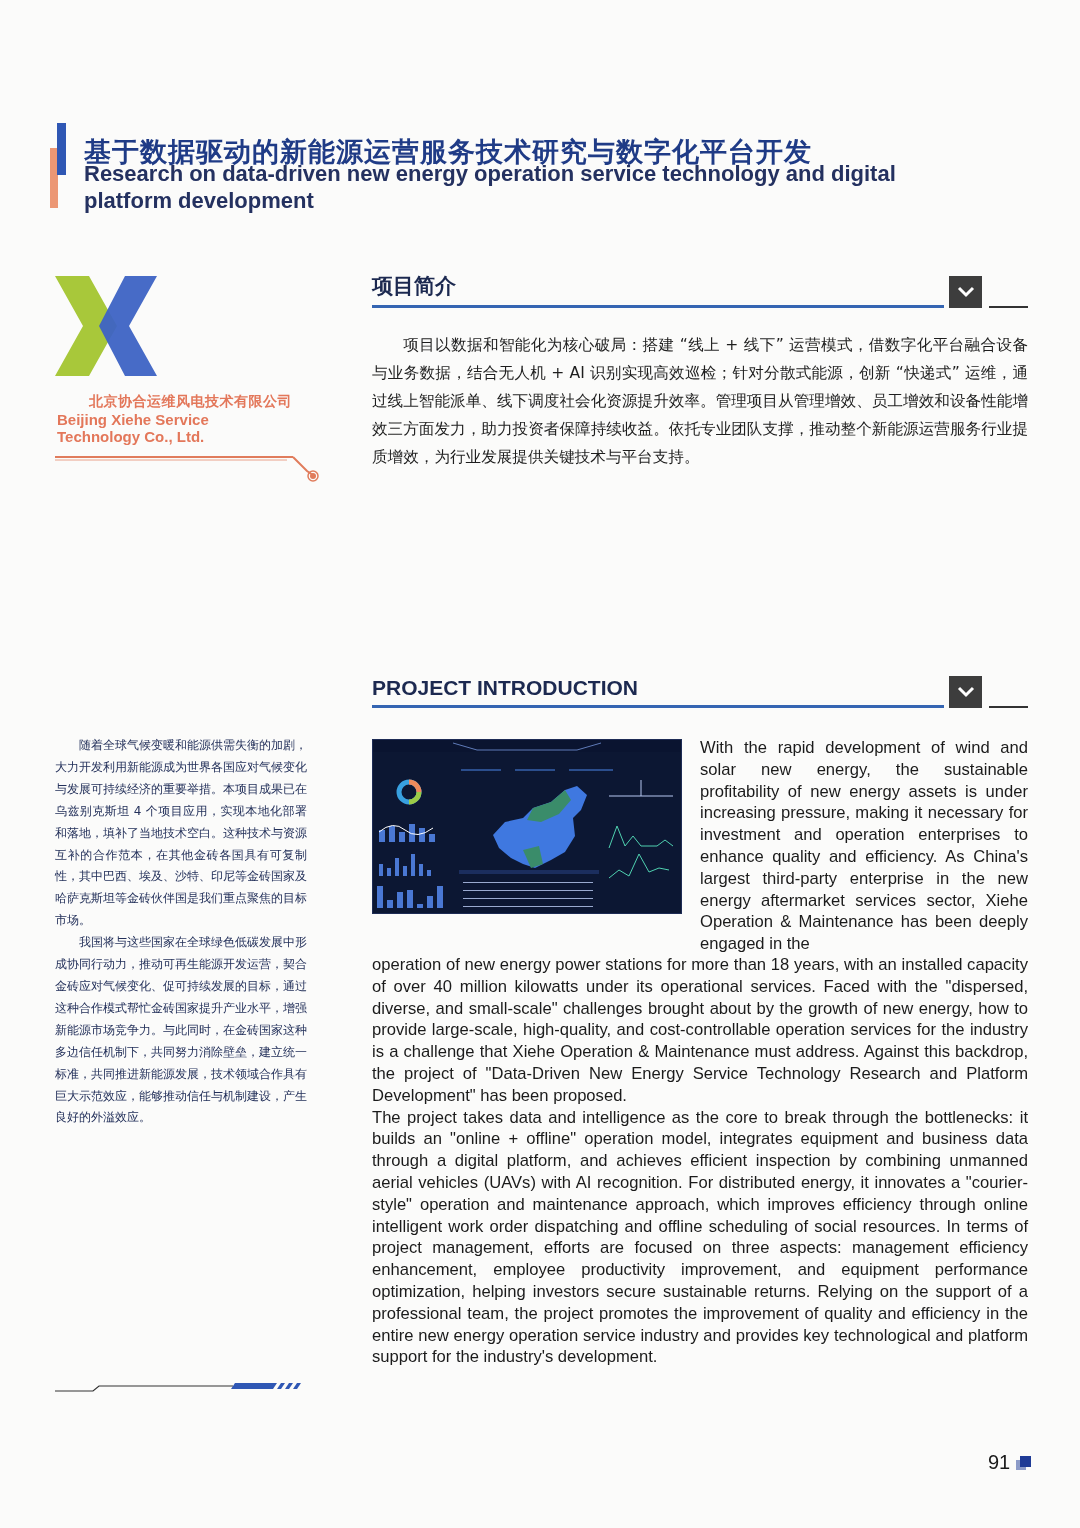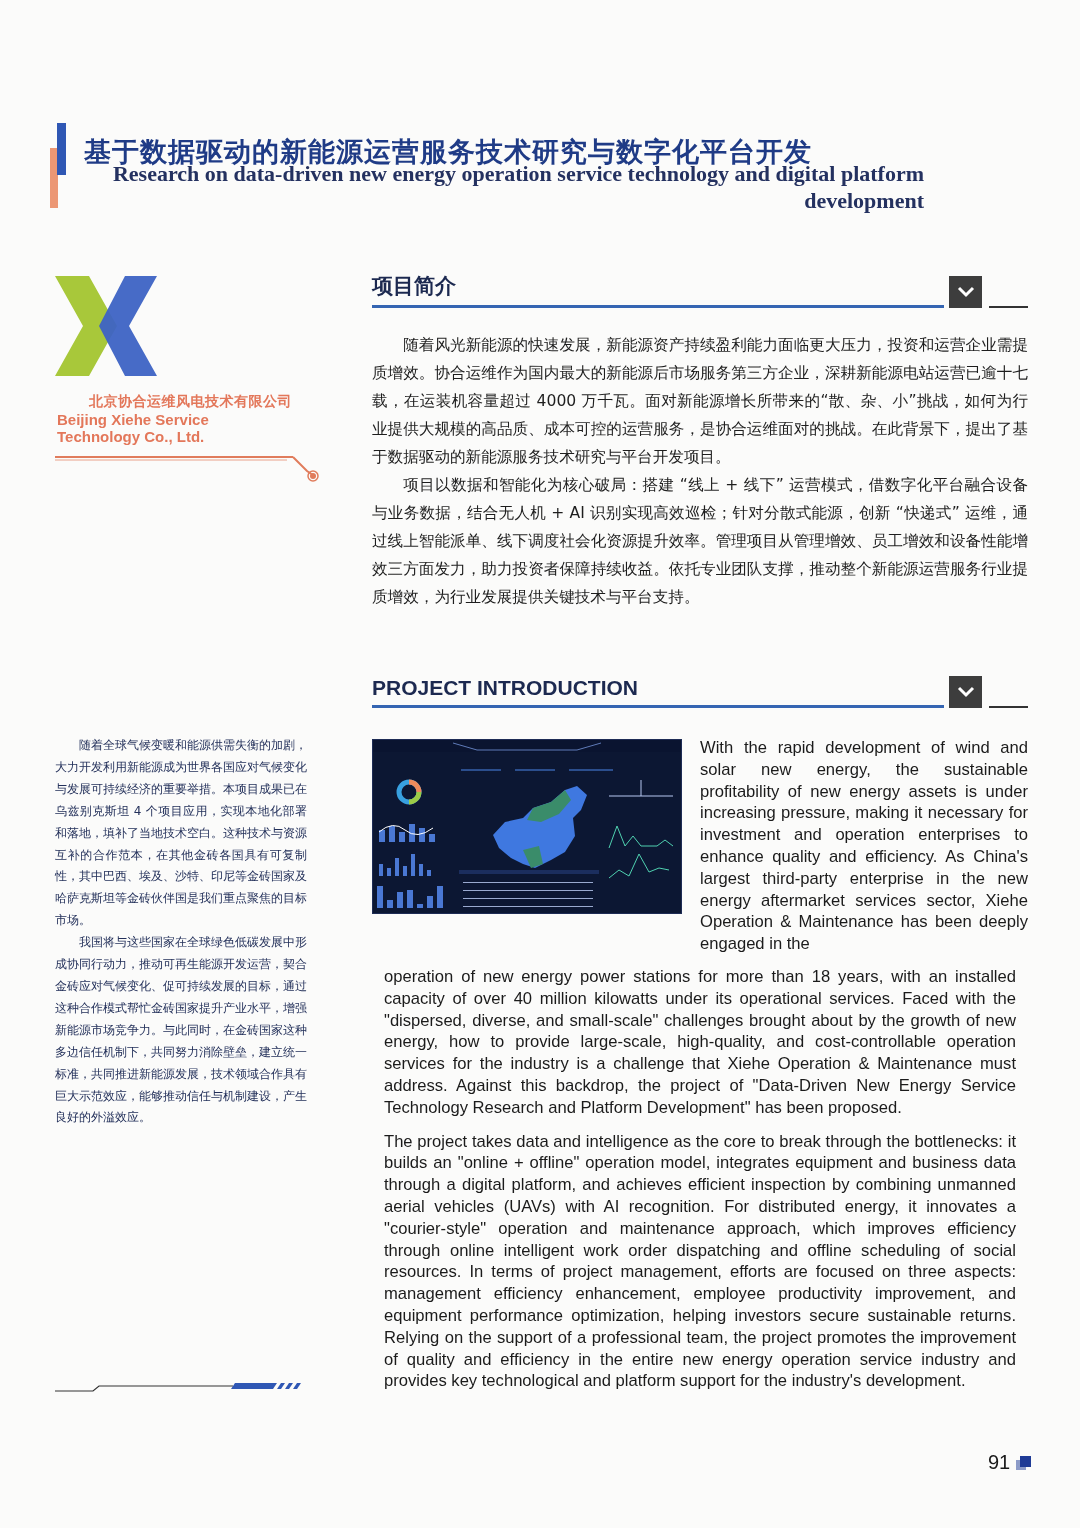--- a/index.html
+++ b/index.html
@@ -20,7 +20,7 @@
   }
   .title-en {
     left: 84px; top: 160px; width: 840px; font-size: 22px; color: #243160;
-    line-height: 27px; font-family: Liberation Serif, serif; font-weight: bold; text-align: right;
+    line-height: 27px; font-family: Liberation Sans, sans-serif; font-weight: bold;
   }
 
   

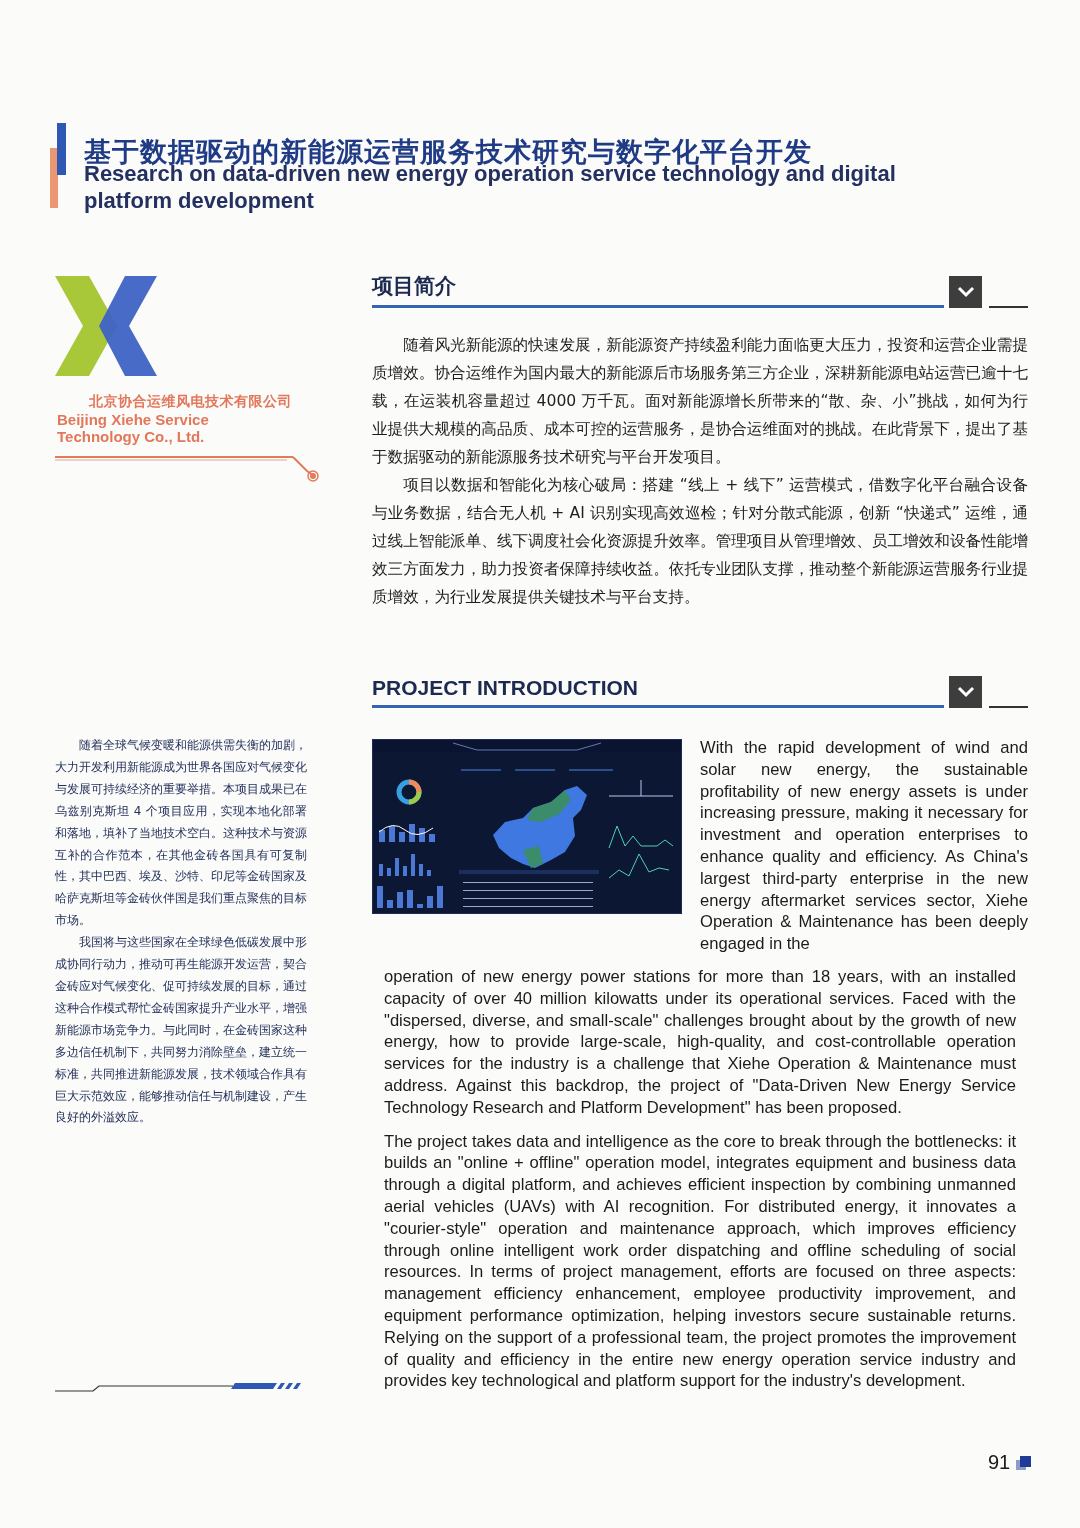--- a/index.html
+++ b/index.html
@@ -122,7 +122,6 @@
 </div>
 
 <div class="abs zh-body">
-  <p>随着风光新能源的快速发展，新能源资产持续盈利能力面临更大压力，投资和运营企业需提质增效。协合运维作为国内最大的新能源后市场服务第三方企业，深耕新能源电站运营已逾十七载，在运装机容量超过 4000 万千瓦。面对新能源增长所带来的“散、杂、小”挑战，如何为行业提供大规模的高品质、成本可控的运营服务，是协合运维面对的挑战。在此背景下，提出了基于数据驱动的新能源服务技术研究与平台开发项目。</p>
   <p>项目以数据和智能化为核心破局：搭建 “线上 + 线下” 运营模式，借数字化平台融合设备与业务数据，结合无人机 + AI 识别实现高效巡检；针对分散式能源，创新 “快递式” 运维，通过线上智能派单、线下调度社会化资源提升效率。管理项目从管理增效、员工增效和设备性能增效三方面发力，助力投资者保障持续收益。依托专业团队支撑，推动整个新能源运营服务行业提质增效，为行业发展提供关键技术与平台支持。</p>
 </div>
 

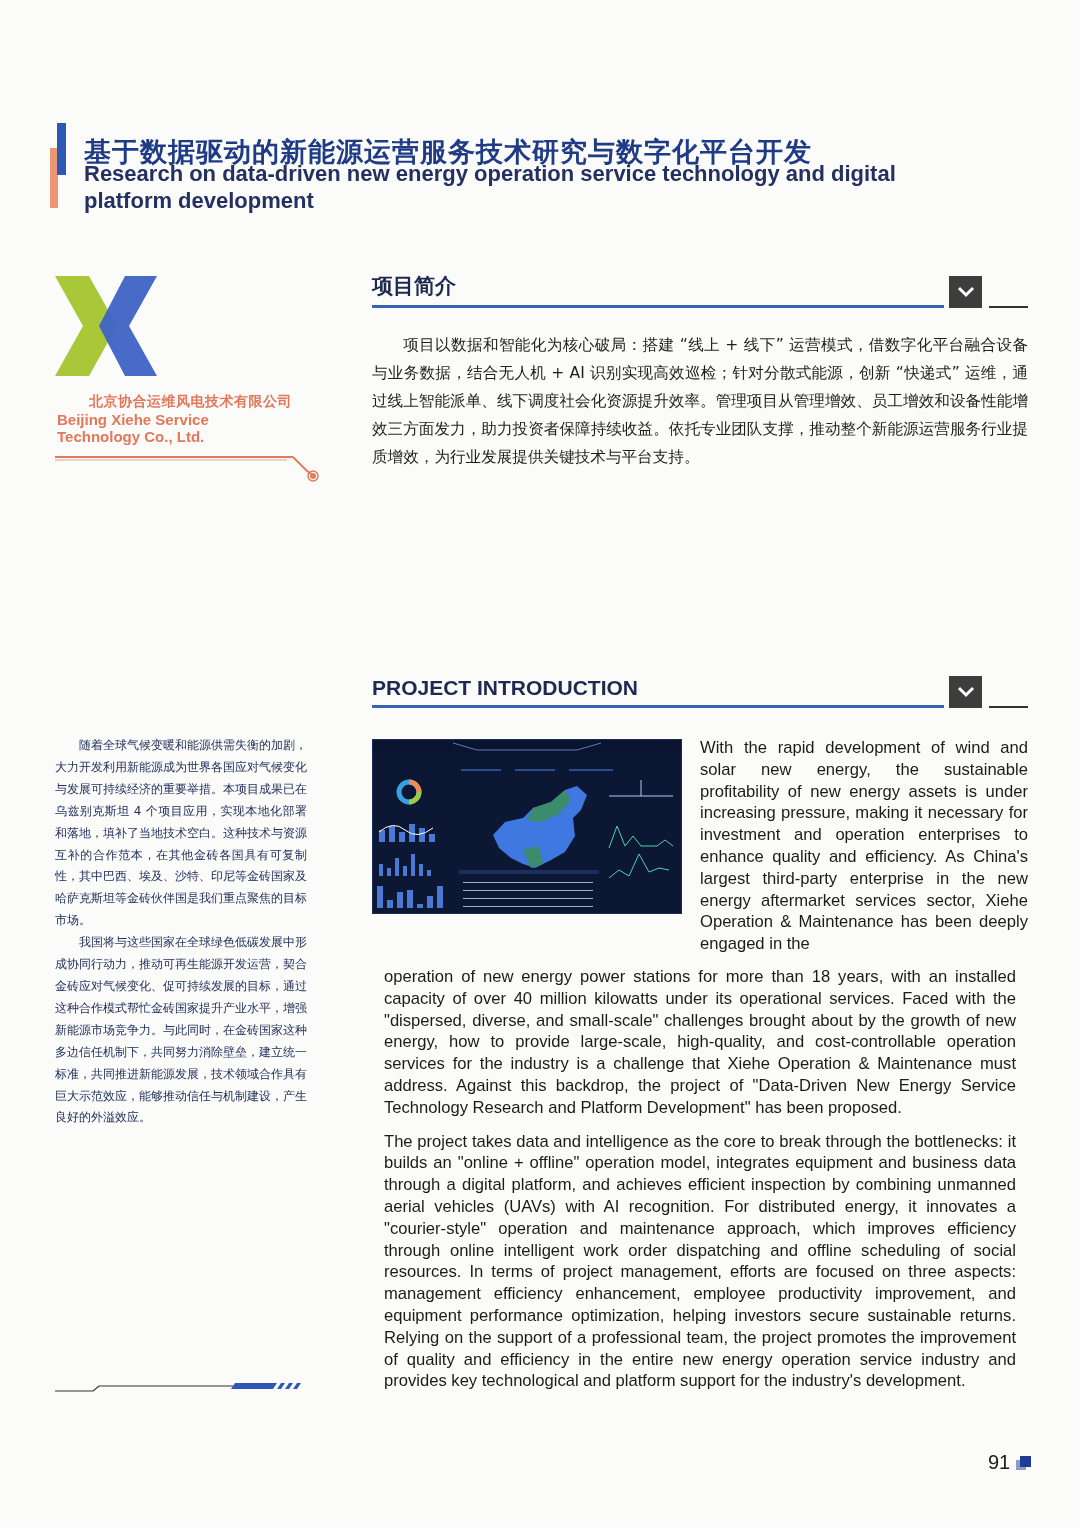--- a/index.html
+++ b/index.html
@@ -75,7 +75,7 @@
     left: 372px; top: 954px; width: 656px; font-family: "Liberation Sans", sans-serif;
     font-size: 16.6px; line-height: 21.8px; color: #1b1b1b; text-align: justify;
   }
-  .en-full p { margin: 12px; }
+  .en-full p { margin: 0; }
 
   
   .page-num { left: 988px; top: 1451px; font-size: 20px; color: #1a1a1a; font-family: "Liberation Sans", sans-serif; }

